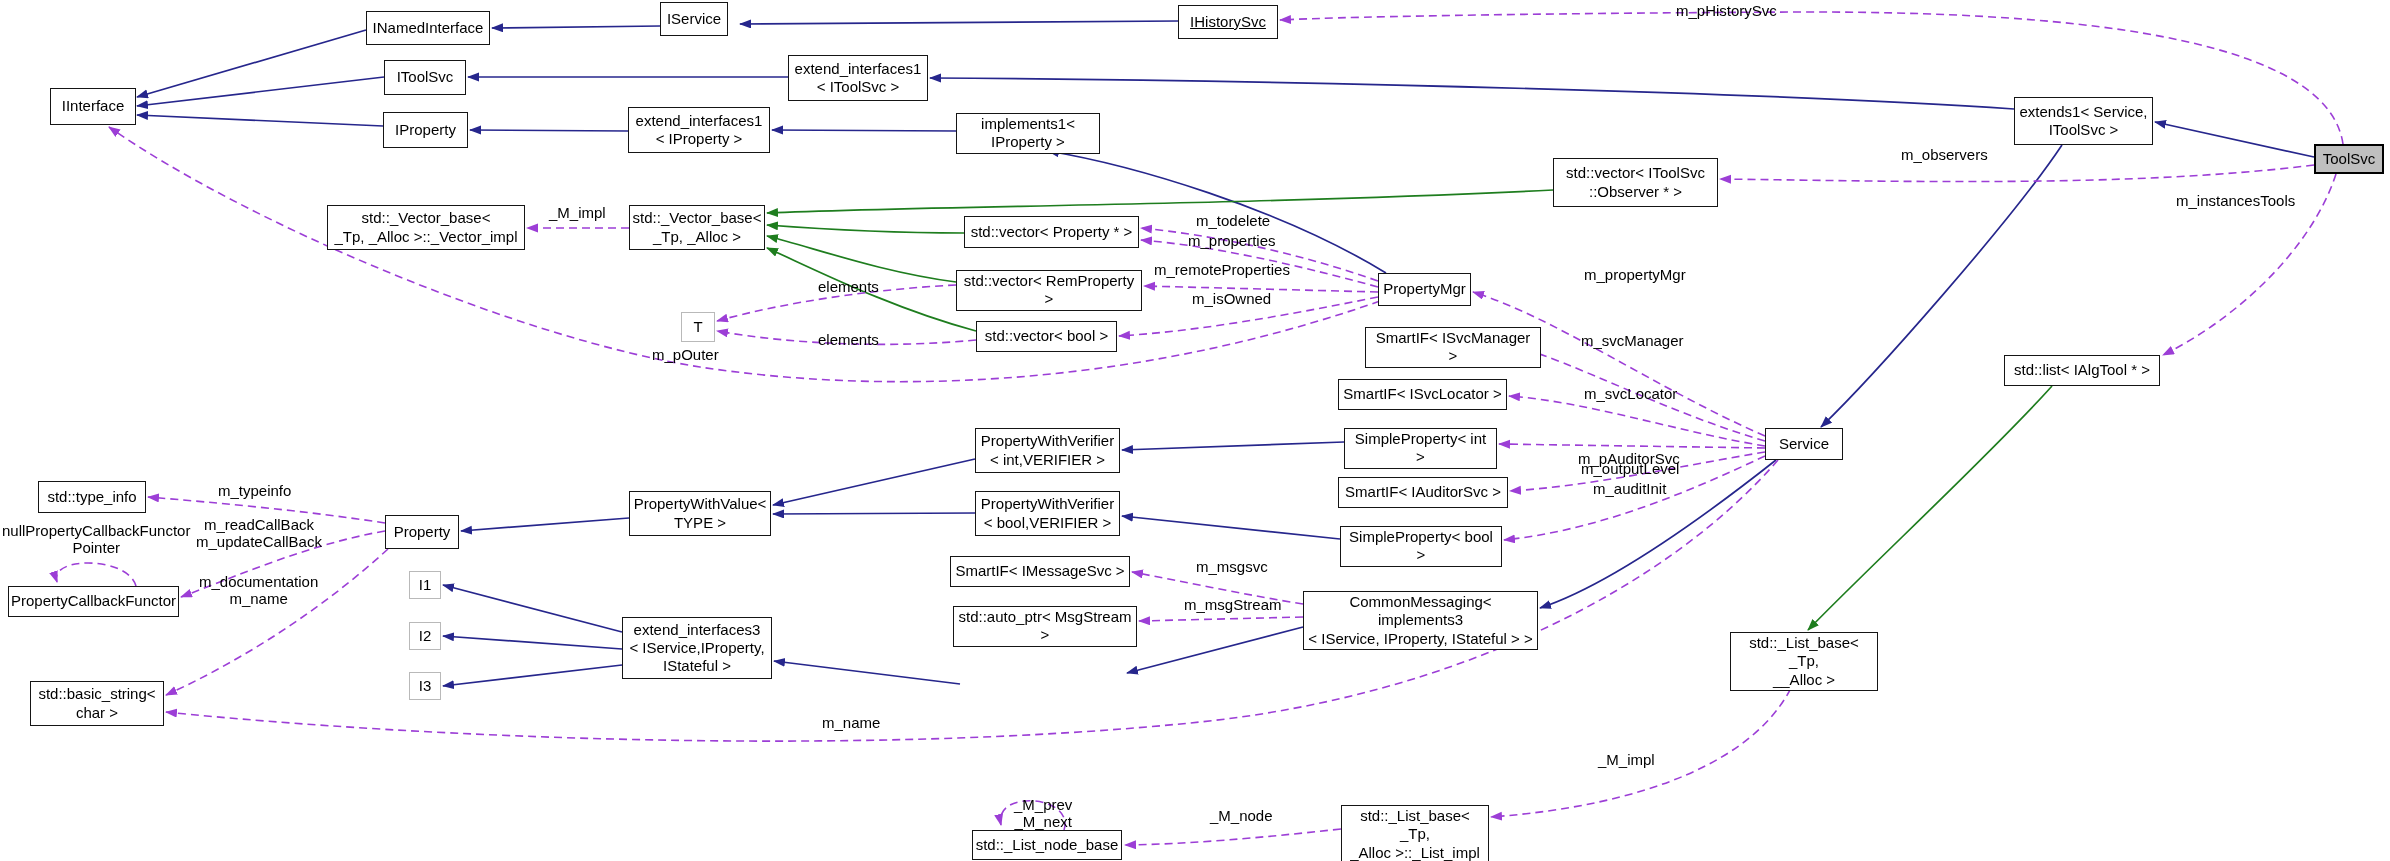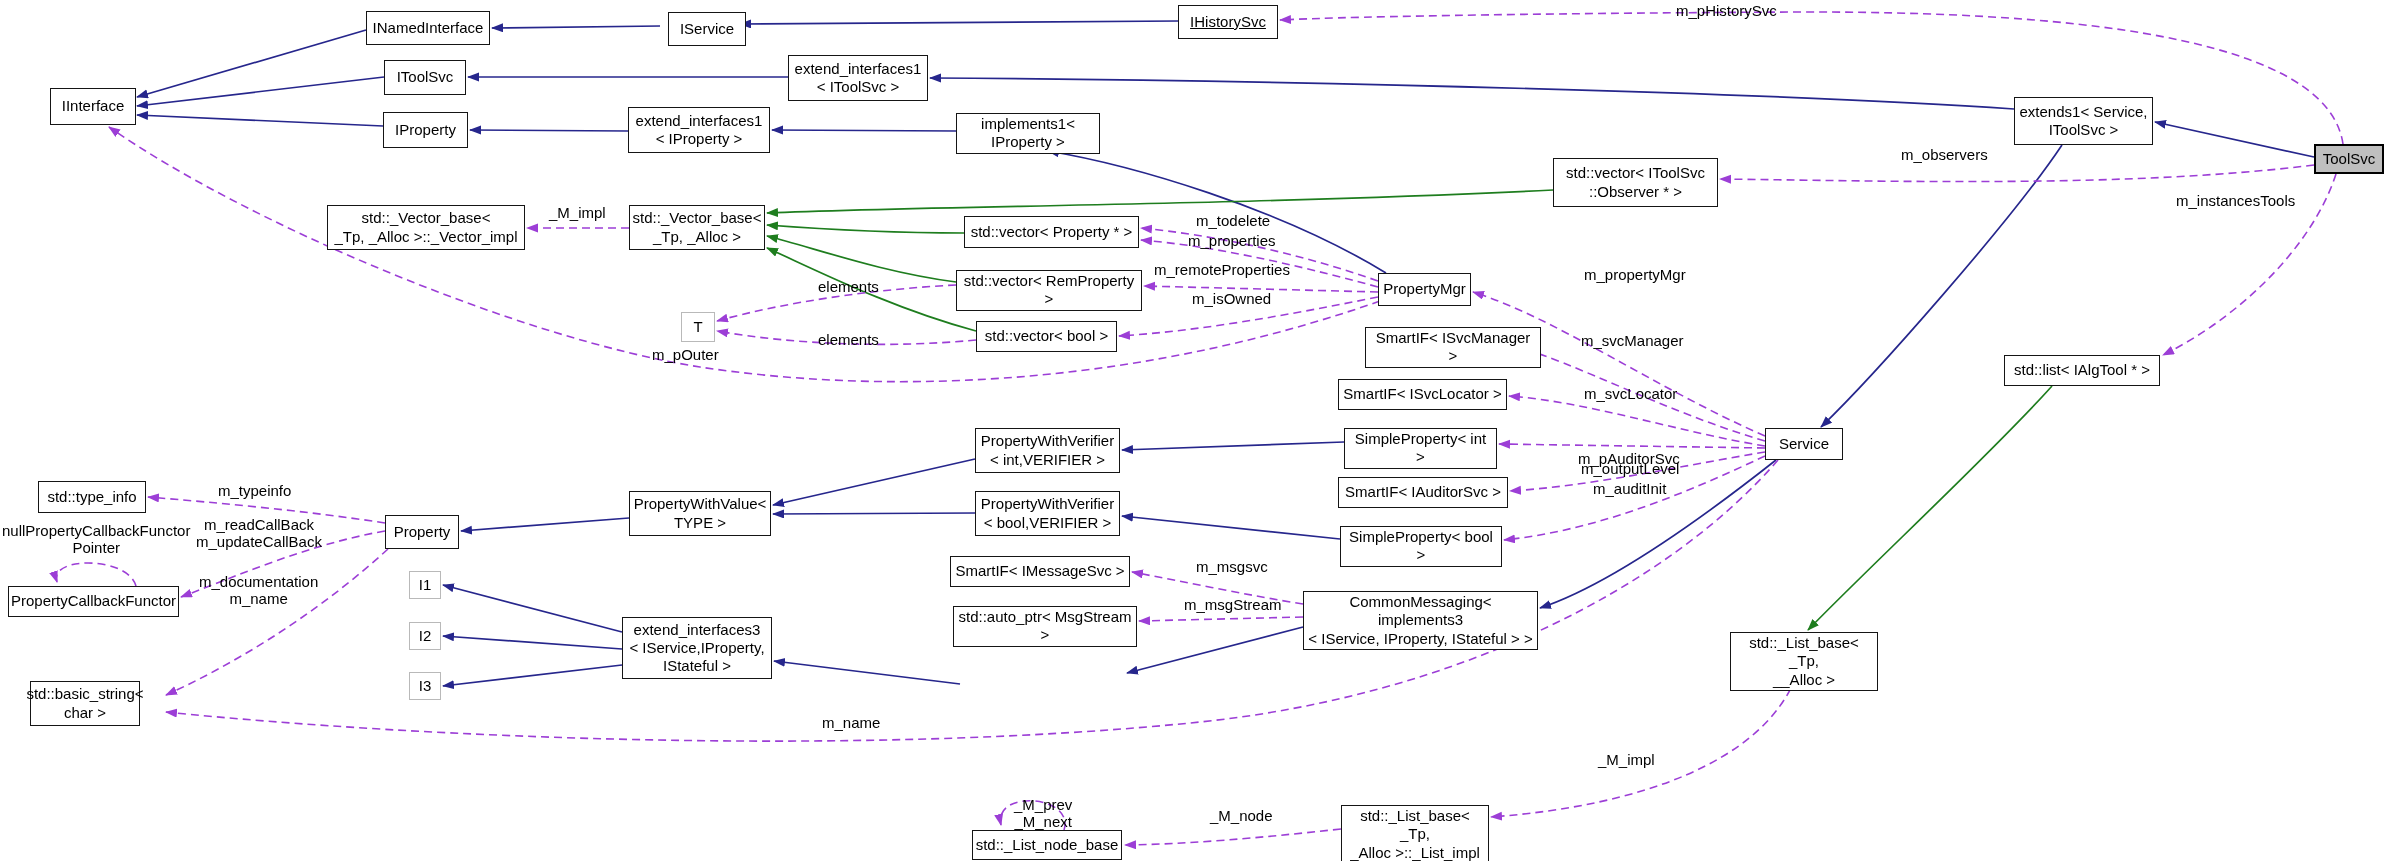--- a/index.html
+++ b/index.html
@@ -97,7 +97,7 @@
   <div id="node-layer">
       <div class="node" style="left: 50px; top: 88px; width: 86px; min-height: 37px;">IInterface</div>
       <div class="node" style="left: 366px; top: 11px; width: 124px; min-height: 34px;">INamedInterface</div>
-      <div class="node" style="left: 660px; top: 12px; width: 78px; min-height: 34px; margin-left: 8px;">IService</div>
+      <div class="node" style="left: 660px; top: 2px; width: 68px; min-height: 34px;">IService</div>
       <div class="node" style="left: 1178px; top: 5px; width: 100px; min-height: 34px; text-decoration: underline;">IHistorySvc</div>
       <div class="node" style="left: 384px; top: 60px; width: 82px; min-height: 35px;">IToolSvc</div>
       <div class="node" style="left: 788px; top: 55px; width: 140px; min-height: 46px;">extend_interfaces1

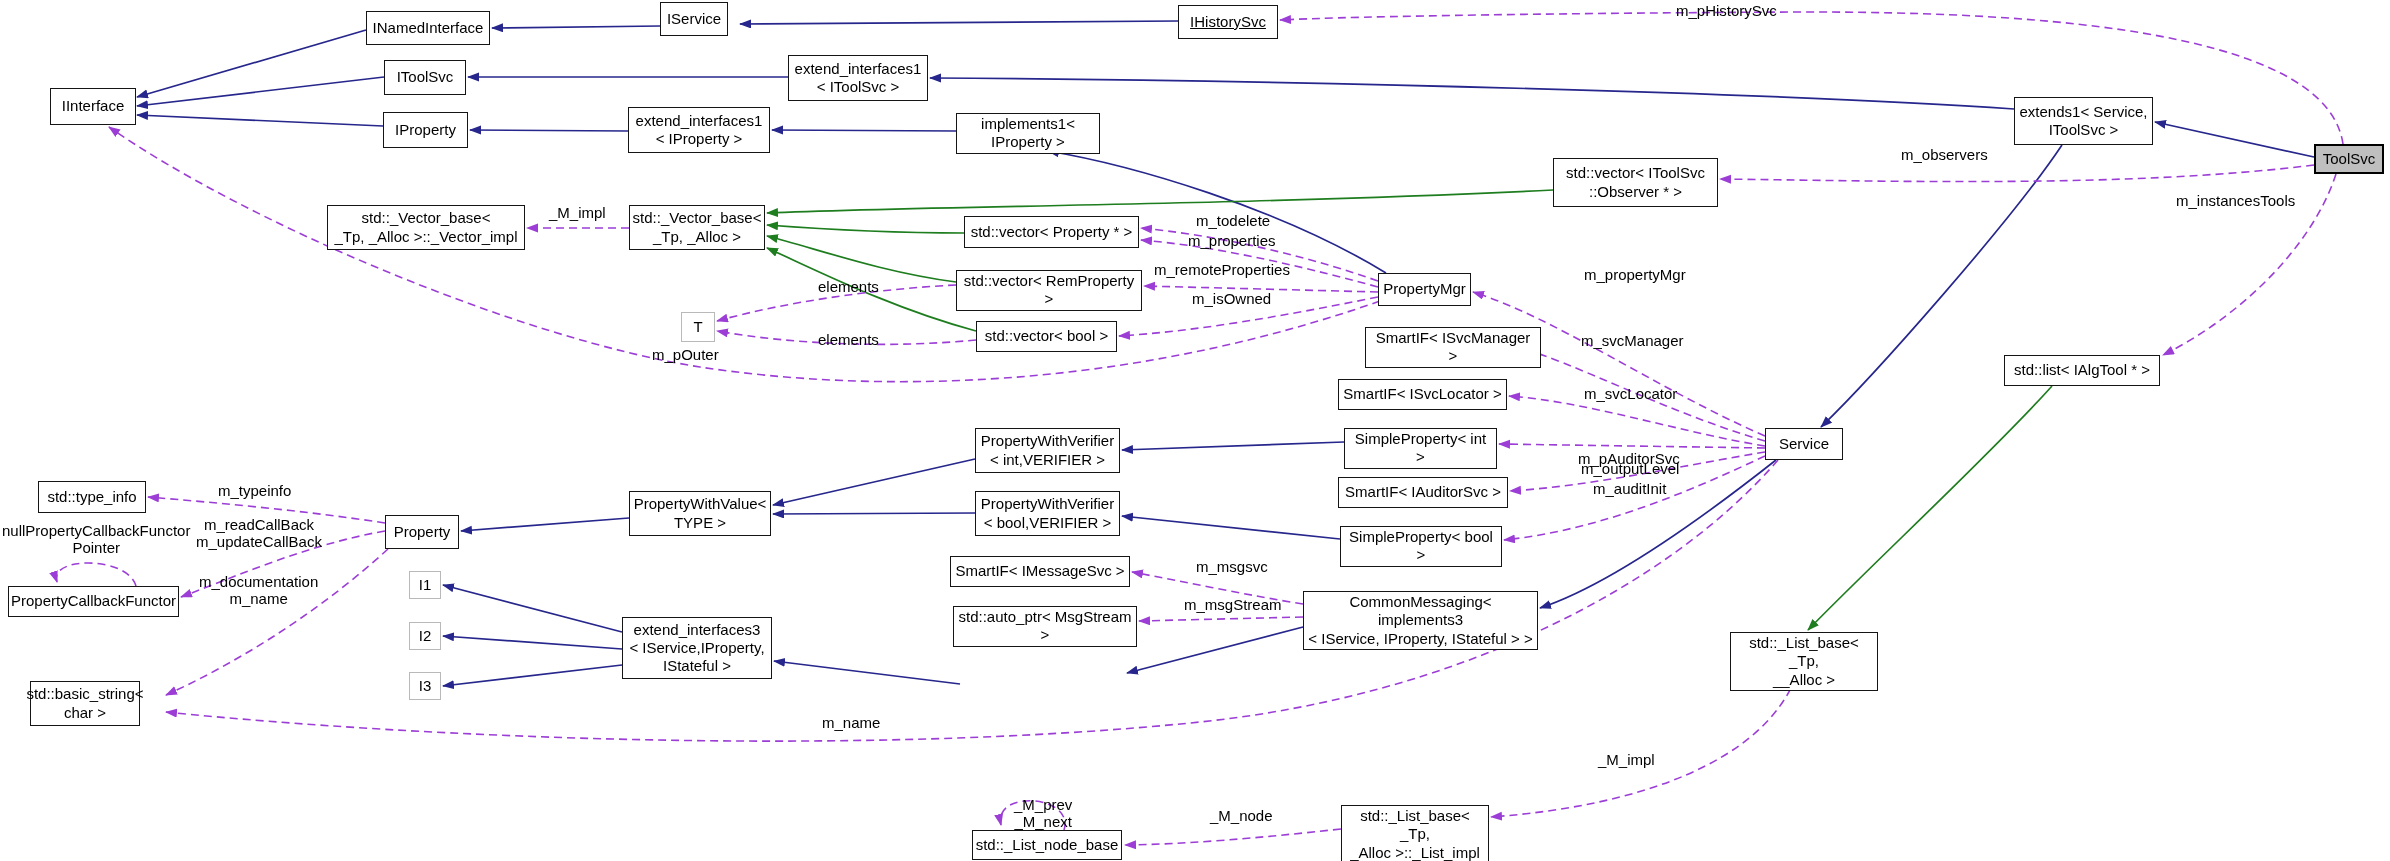--- a/index.html
+++ b/index.html
@@ -148,7 +148,7 @@
       <div class="node" style="left: 622px; top: 617px; width: 150px; min-height: 62px;">extend_interfaces3
 &lt; IService,IProperty,
 IStateful &gt;</div>
-      <div class="node" style="left: 30px; top: 681px; width: 110px; min-height: 45px;">std::basic_string&lt;
+      <div class="node" style="left: 30px; top: 681px; width: 134px; min-height: 45px;">std::basic_string&lt;
 char &gt;</div>
       <div class="node" style="left: 1341px; top: 805px; width: 148px; min-height: 45px;">std::_List_base&lt; _Tp,
 _Alloc &gt;::_List_impl</div>

